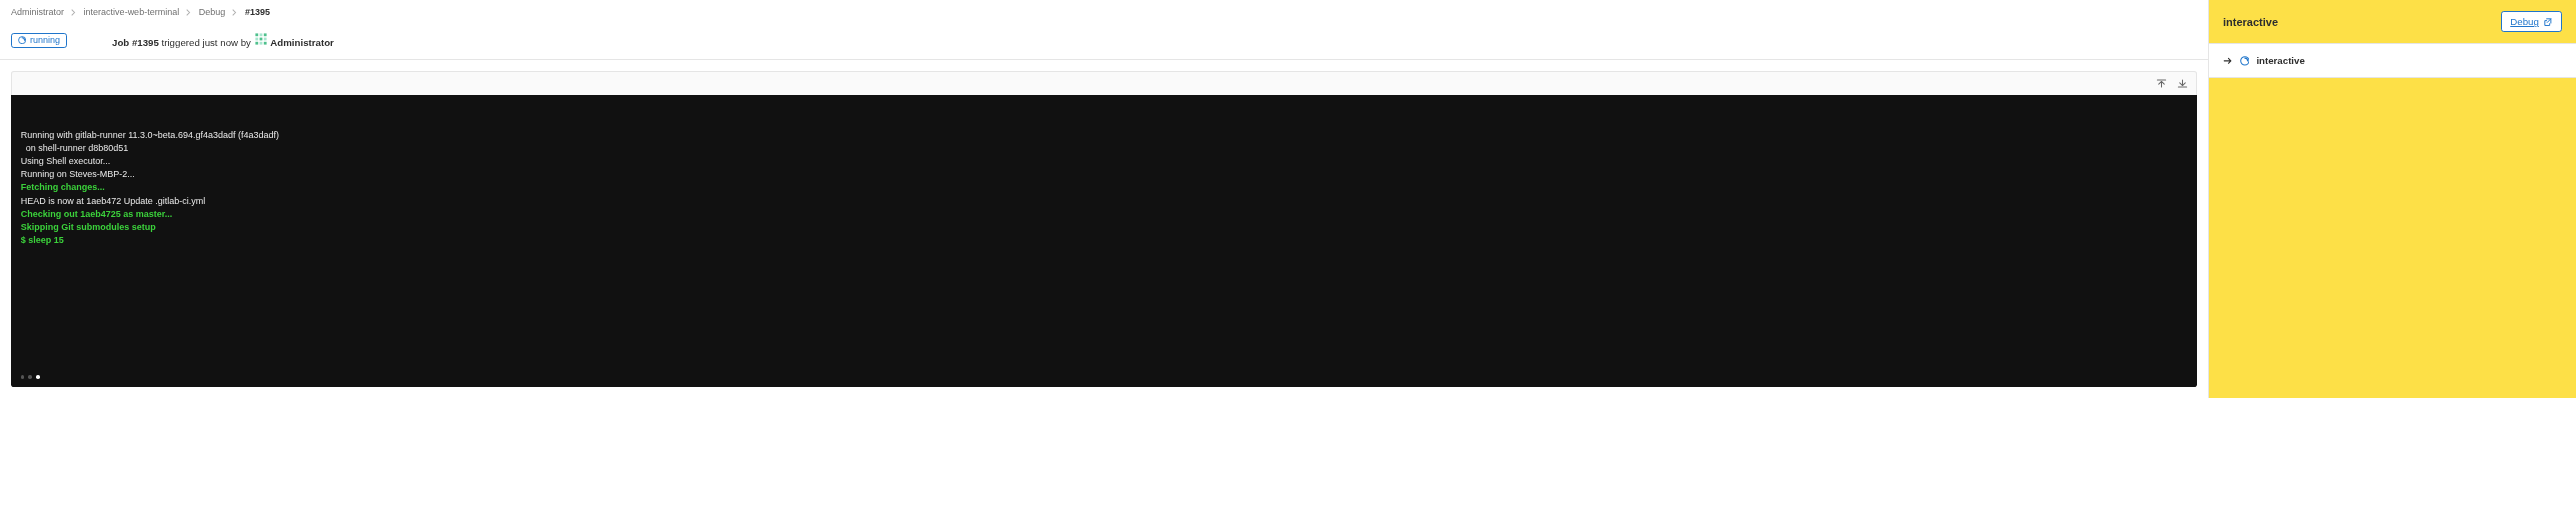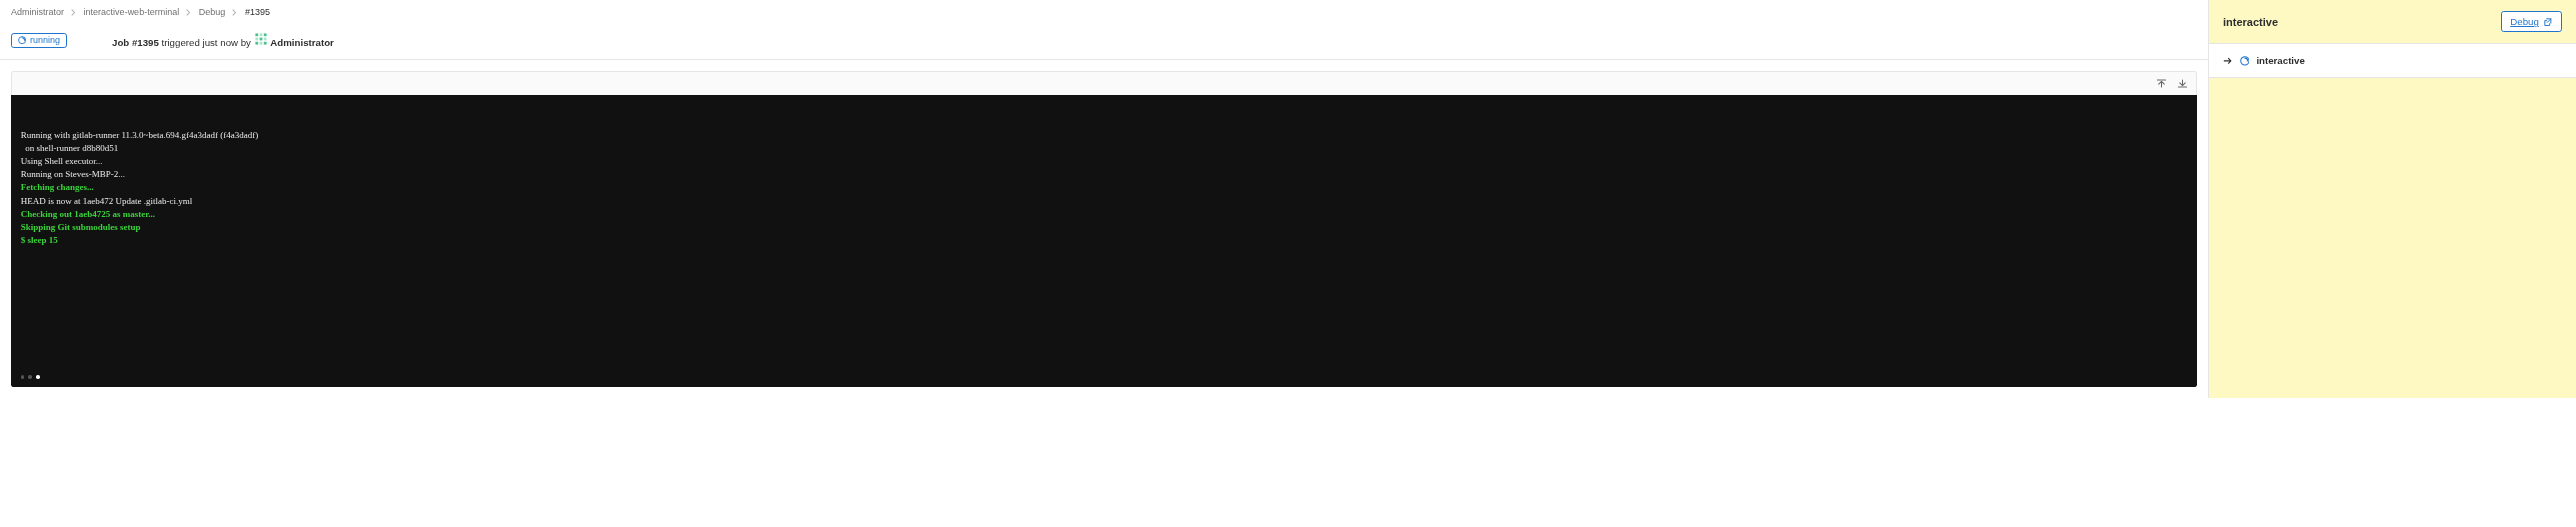--- a/index.html
+++ b/index.html
@@ -31,7 +31,7 @@
     align-items: center;
     color: #b0b0b0;
   }
-  .breadcrumbs .current { color: #2e2e2e; font-weight: 400; }
+  .breadcrumbs .current { color: #2e2e2e; font-weight: 700; }
   .job-header {
     display: flex;
     align-items: center;

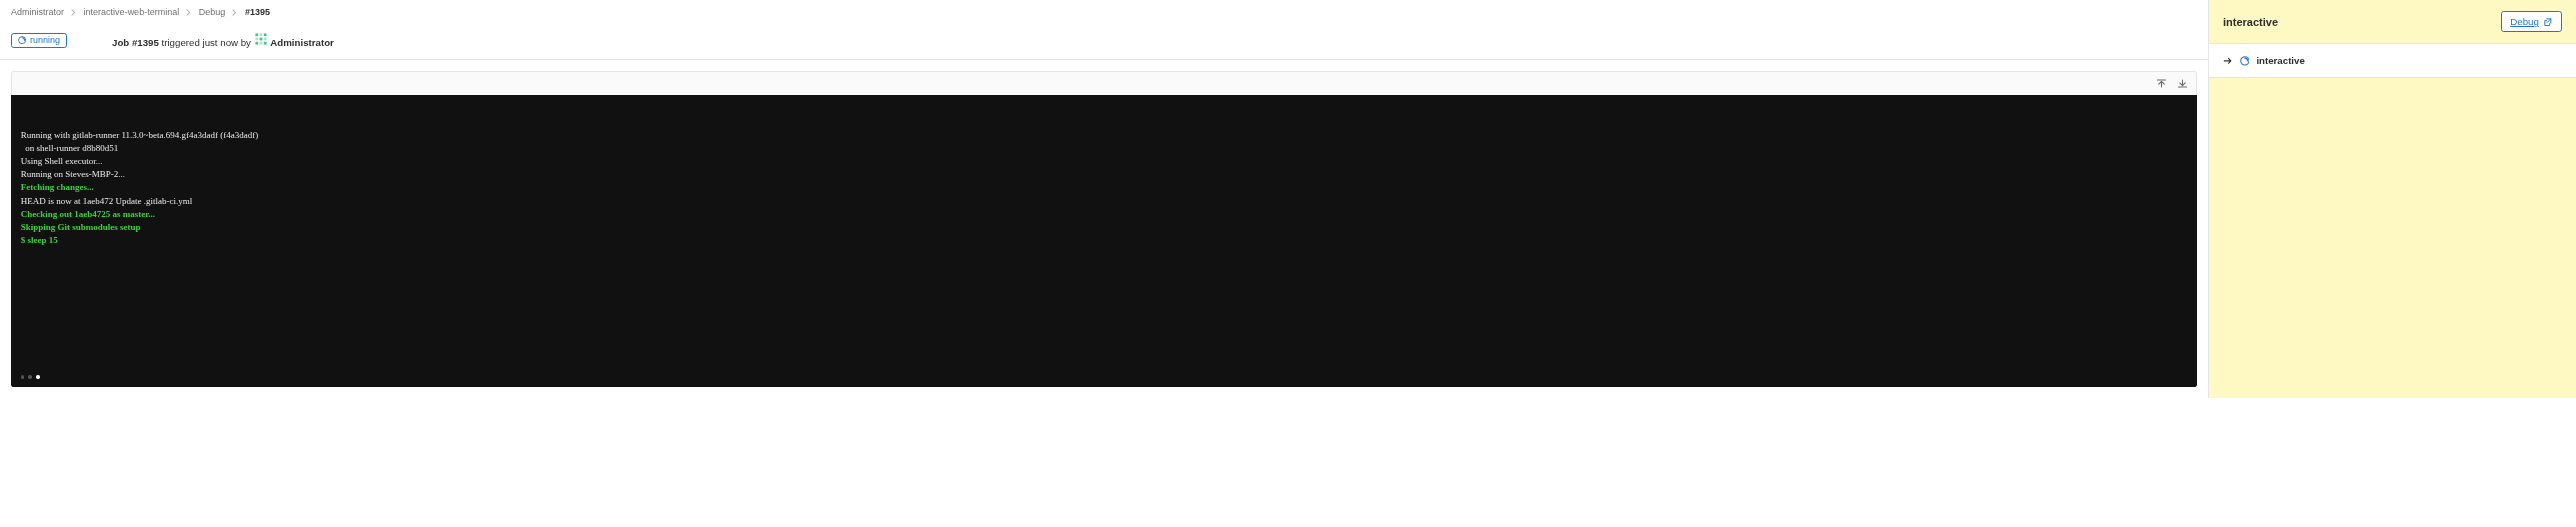--- a/index.html
+++ b/index.html
@@ -111,7 +111,7 @@
   .sidebar {
     width: 368px;
     border-left: 0.7px solid #e5e5e5;
-    background: #fef9c3;
+    background: #fde047;
     display: flex;
     flex-direction: column;
   }

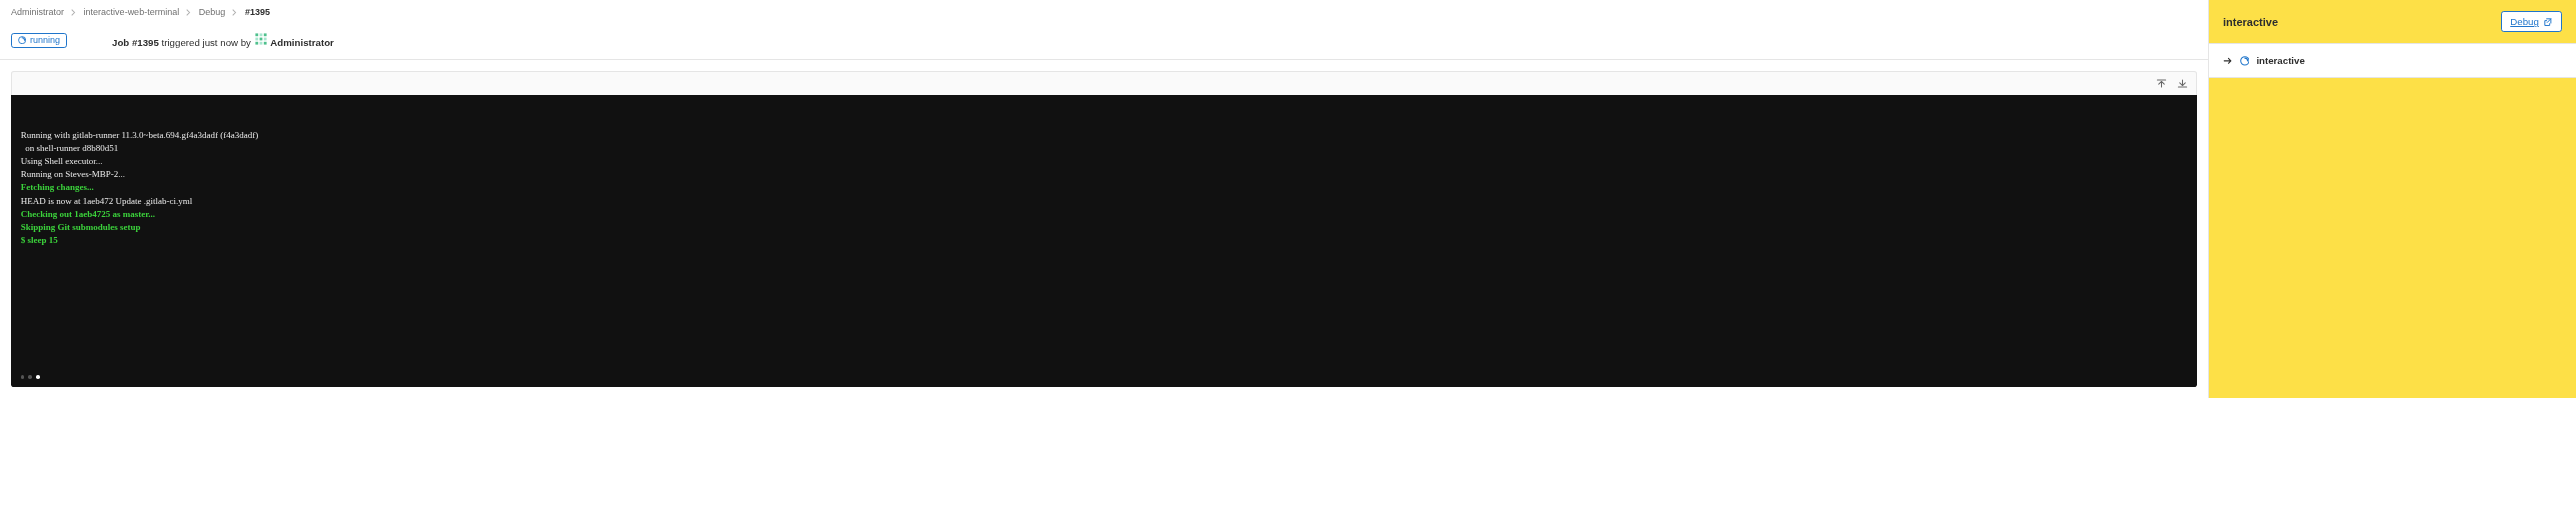--- a/index.html
+++ b/index.html
@@ -85,7 +85,7 @@
   .build-trace {
     background: #111111;
     color: #eaeaea;
-    font-family: Liberation Serif, serif;
+    font-family: Liberation Sans, sans-serif;
     font-size: 9px;
     line-height: 1.45;
     padding: 8.3px 9.7px 21px 9.7px;

